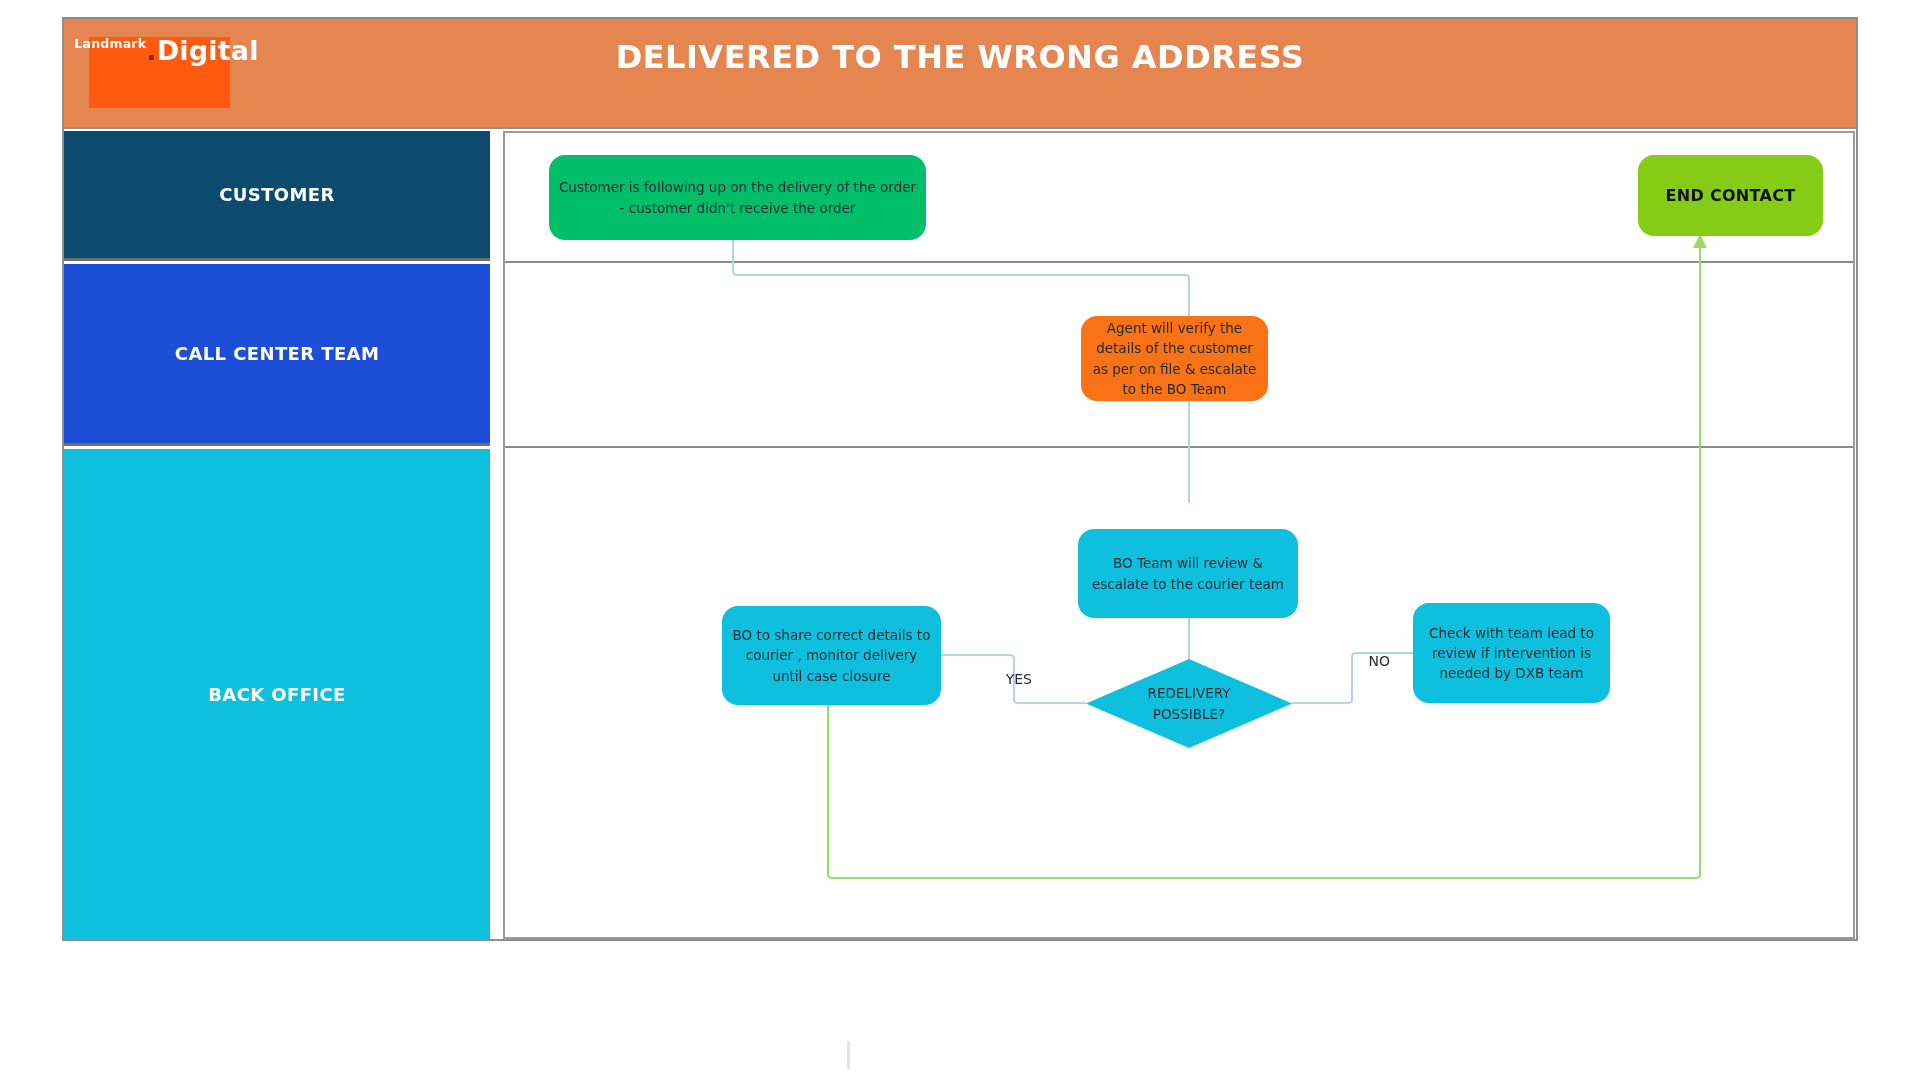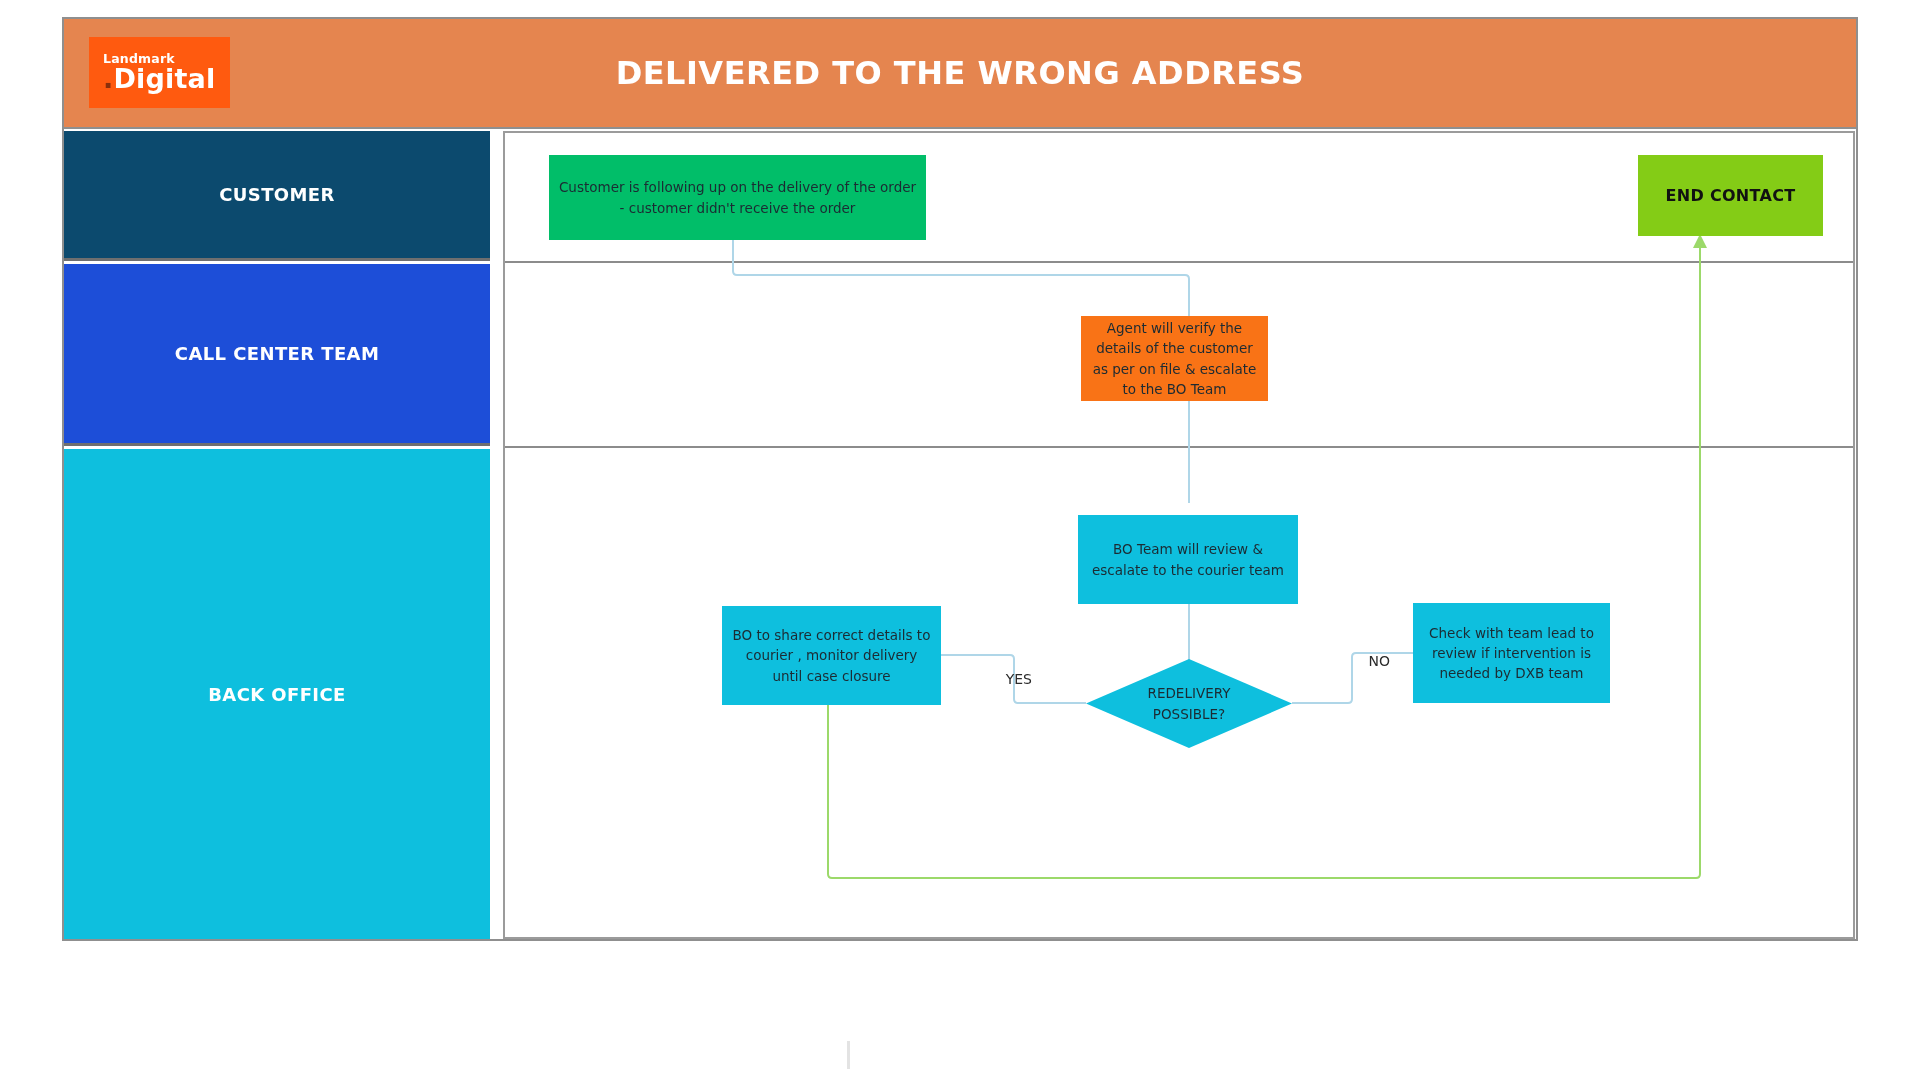--- a/index.html
+++ b/index.html
@@ -15,7 +15,7 @@
   #header-bar { left:64px; top:19px; width:1792px; height:110px;
     background:#e5854f; border-bottom:2px solid #8f8f8f; }
   #brand-logo { left:89px; top:37px; width:141px; height:71px; background:#ff5a0f;
-    color:#fff; display:flex; flex-direction:column; justify-content:center;
+    color:#fff; display:flex; flex-direction:row; justify-content:center;
     padding-left:14px; line-height:1.05; }
   .logo-top { font-size:12.5px; font-weight:bold; letter-spacing:.2px; }
   .logo-bottom { font-size:27px; font-weight:bold; letter-spacing:.2px; }

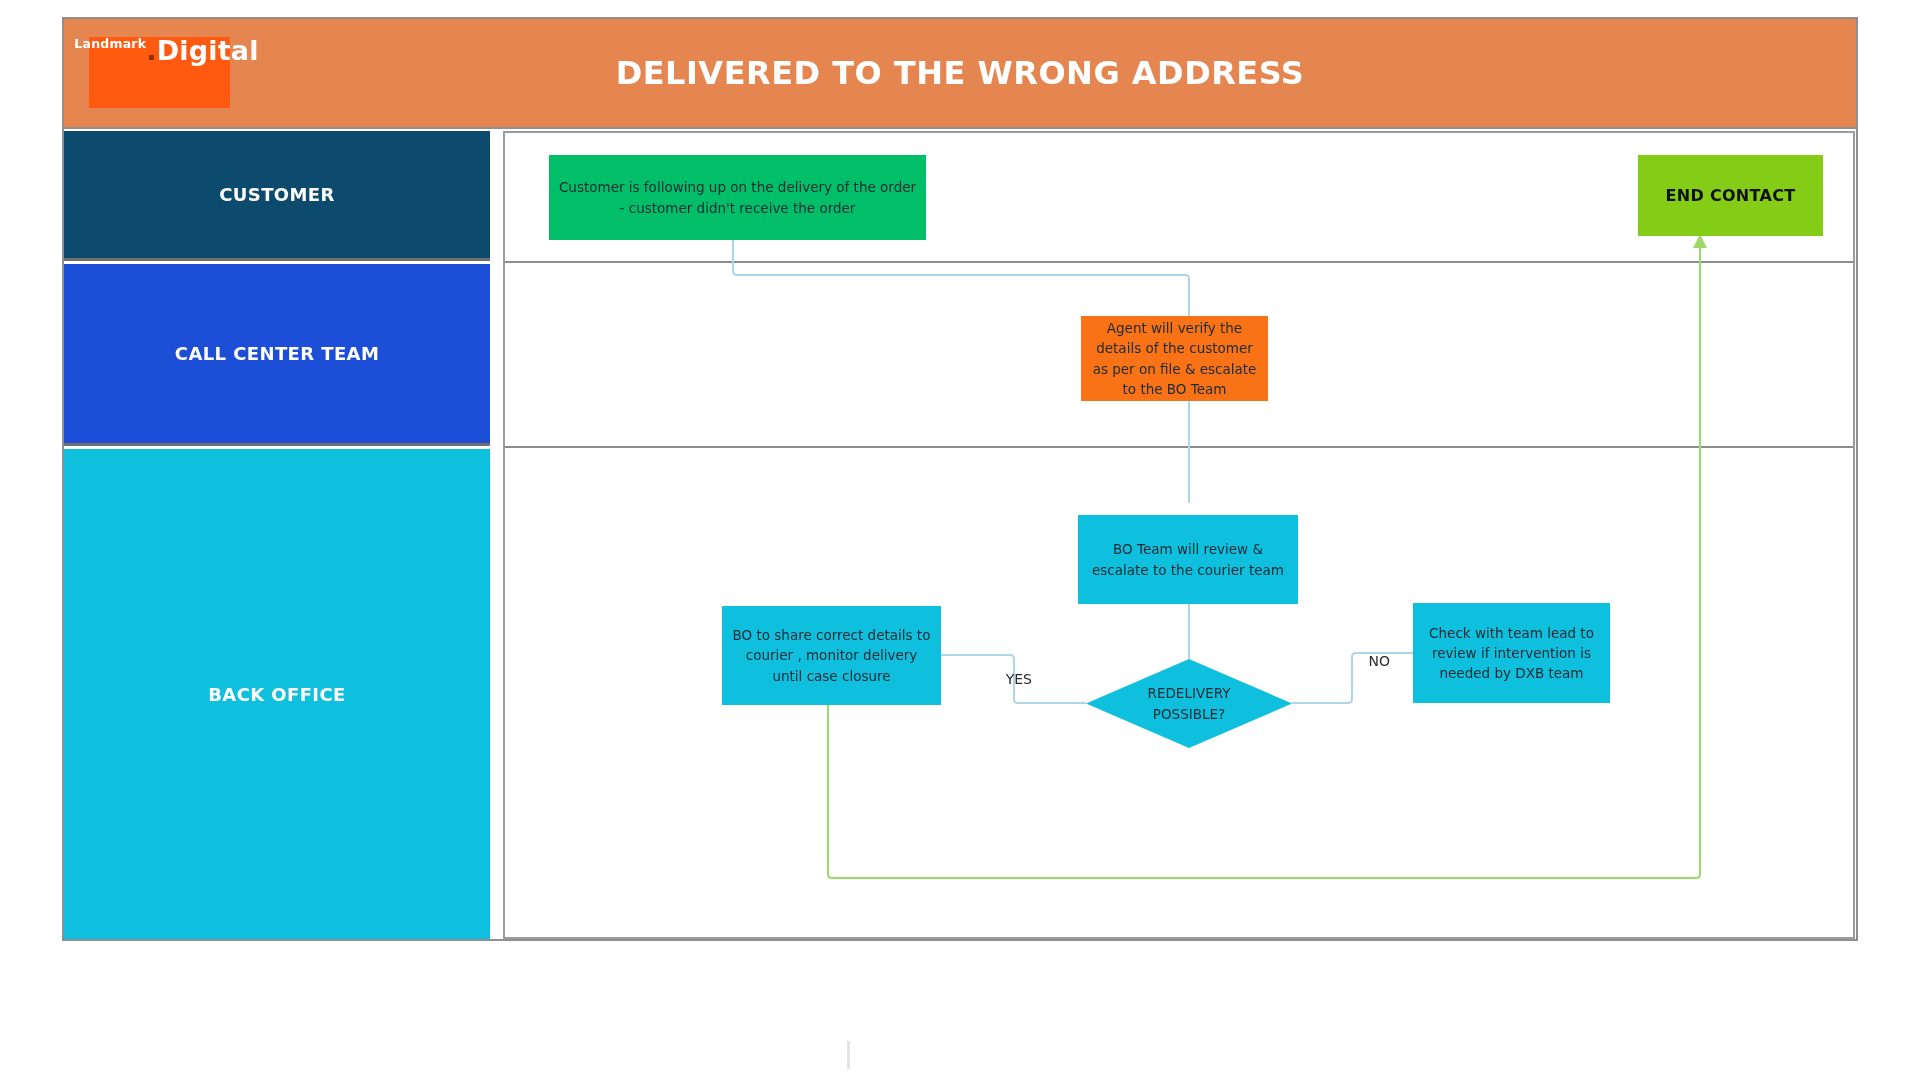--- a/index.html
+++ b/index.html
@@ -20,7 +20,7 @@
   .logo-top { font-size:12.5px; font-weight:bold; letter-spacing:.2px; }
   .logo-bottom { font-size:27px; font-weight:bold; letter-spacing:.2px; }
   .logo-dot { color:#8a2f0b; }
-  #page-title { left:64px; top:19px; width:1792px; height:108px; display:flex;
+  #page-title { left:64px; top:3px; width:1792px; height:108px; display:flex;
     align-items:center; justify-content:center; color:#ffffff; font-size:32px;
     font-weight:bold; letter-spacing:.5px; }
 

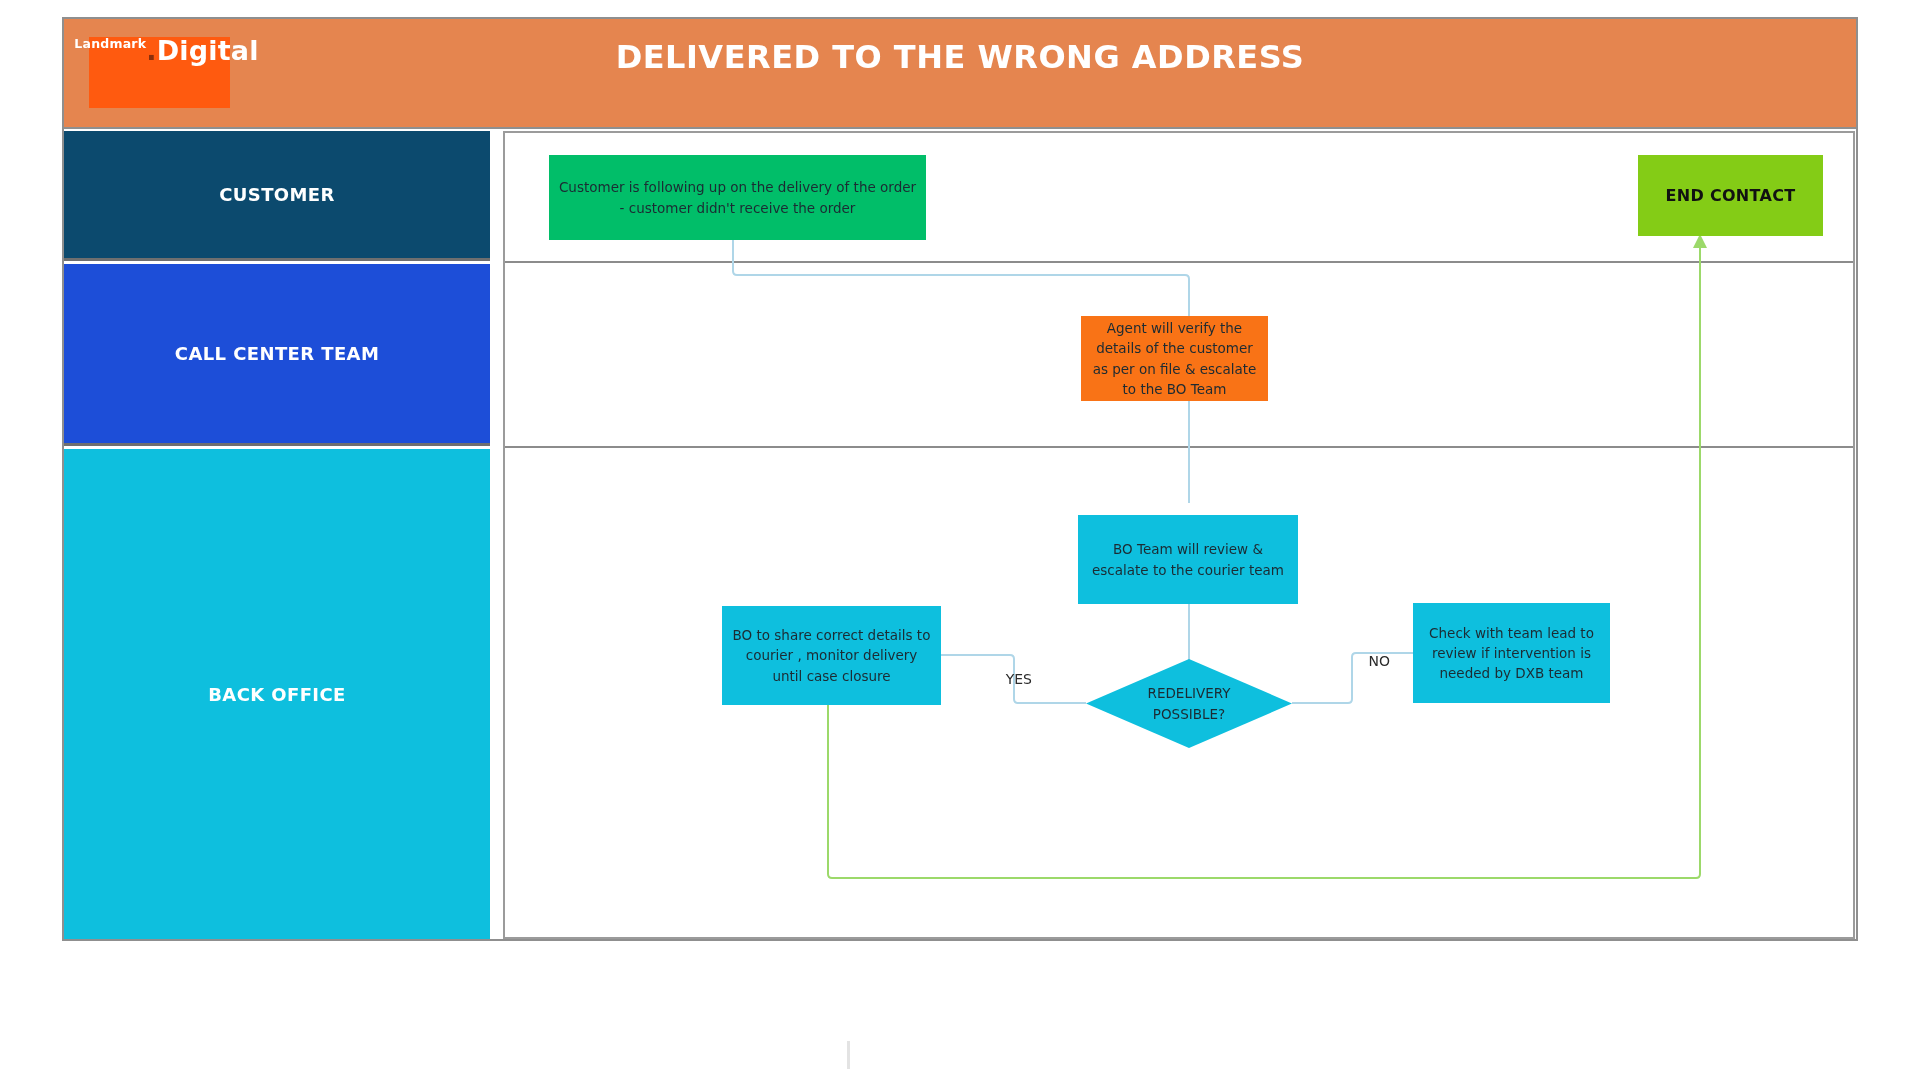--- a/index.html
+++ b/index.html
@@ -45,7 +45,7 @@
   
   .node { display:flex; align-items:center; justify-content:center;
     text-align:center; color:#1c2b33; font-size:13.5px; line-height:1.5;
-    padding:6px 9px; }
+    padding:6px 9px;border-radius:16px; }
   #node-customer-inquiry { left:549px; top:155px; width:377px; height:85px; background:#01be69; }
   #node-end-contact { left:1638px; top:155px; width:185px; height:81px; background:#84cc16;
     font-weight:bold; font-size:16px; color:#111; letter-spacing:.3px; }

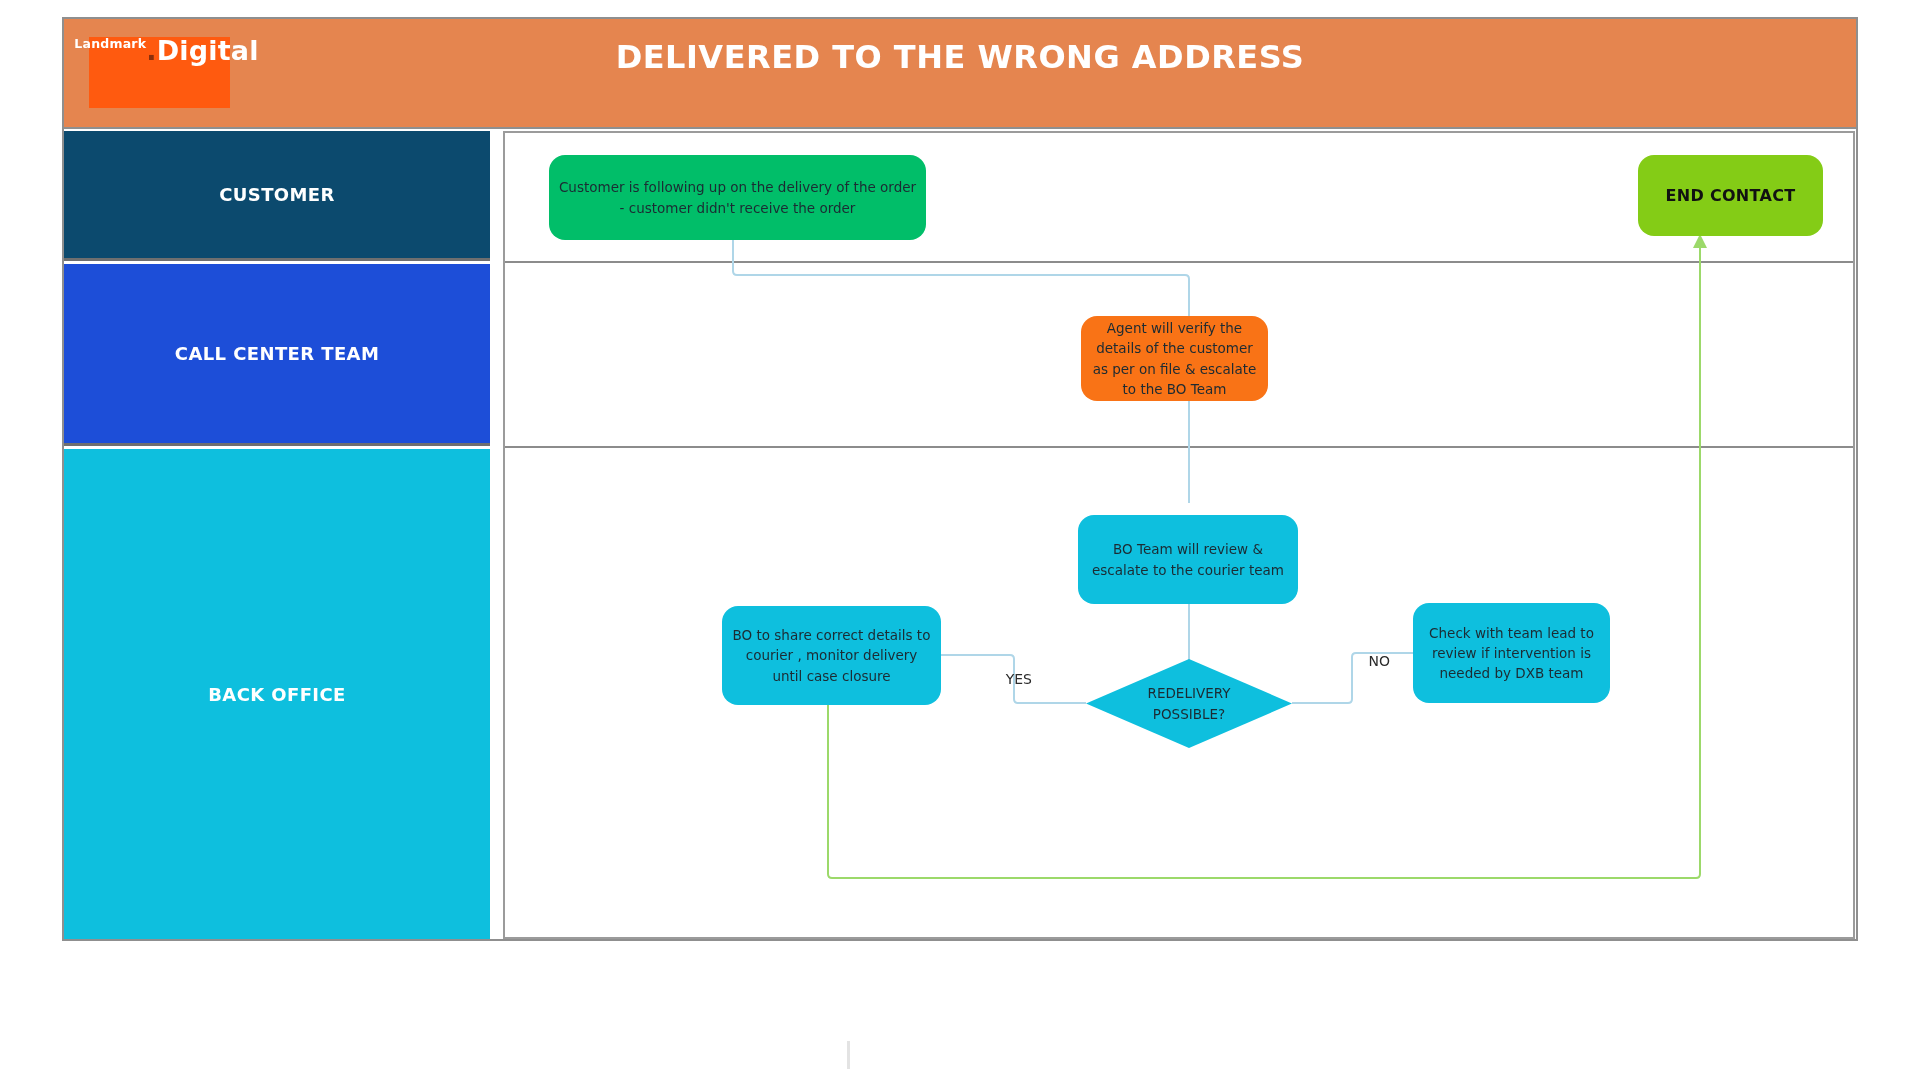--- a/index.html
+++ b/index.html
@@ -50,7 +50,7 @@
   #node-end-contact { left:1638px; top:155px; width:185px; height:81px; background:#84cc16;
     font-weight:bold; font-size:16px; color:#111; letter-spacing:.3px; }
   #node-agent-verify { left:1081px; top:316px; width:187px; height:85px; background:#f97316; }
-  #node-bo-review { left:1078px; top:515px; width:220px; height:89px; background:#0ebfde; }
+  #node-bo-review { left:1078px; top:529px; width:220px; height:89px; background:#0ebfde; }
   #node-bo-share { left:722px; top:606px; width:219px; height:99px; background:#0ebfde; }
   #node-check-team-lead { left:1413px; top:603px; width:197px; height:100px; background:#0ebfde; }
   #node-redelivery-decision { left:1086px; top:659px; width:206px; height:89px;

